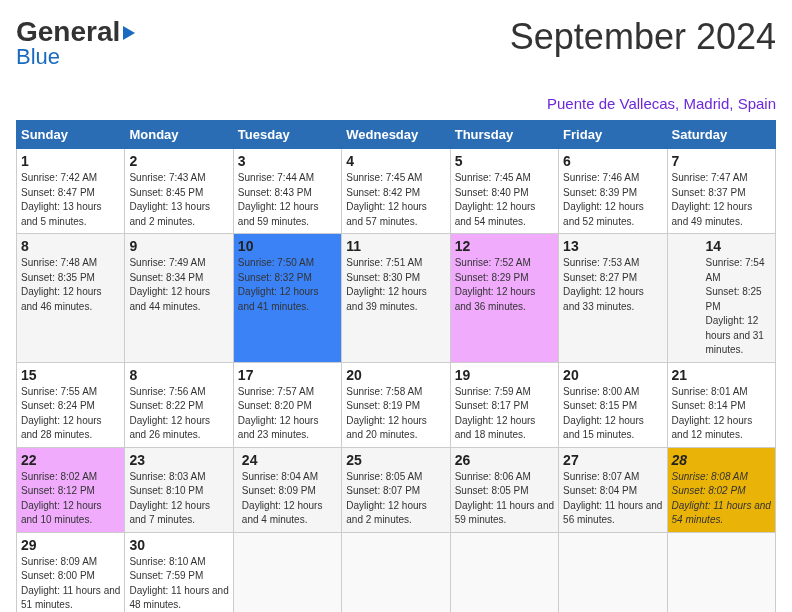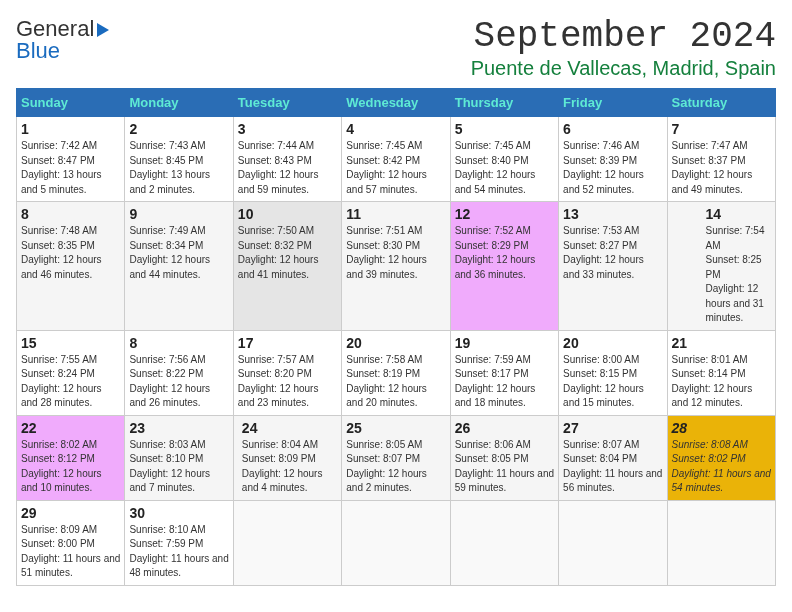--- a/index.html
+++ b/index.html
@@ -85,7 +85,7 @@
 <div class="header">
   <div class="logo">
     <div class="logo-line">
-      <span style="font-size:22px;font-weight:normal;color:#333;">General</span>
+      <span style="font-size:28px;font-weight:bold;color:#333;">General</span>
       <span style="display:inline-block;width:0;height:0;border-top:7px solid transparent;border-bottom:7px solid transparent;border-left:12px solid #1a6bbf;margin-left:3px;margin-top:2px;"></span>
     </div>
     <span style="font-size:22px;font-weight:normal;color:#1a6bbf;margin-top:-4px;">Blue</span>

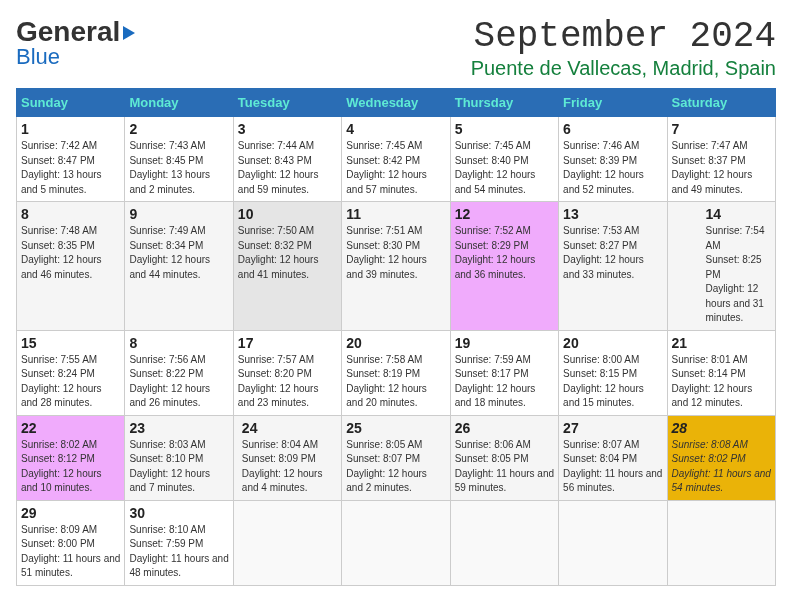--- a/index.html
+++ b/index.html
@@ -31,7 +31,6 @@
       font-size: 36px;
       font-weight: normal;
       color: #333;
-      font-family: Liberation Mono, monospace;
     }
     .location {
       font-size: 20px;

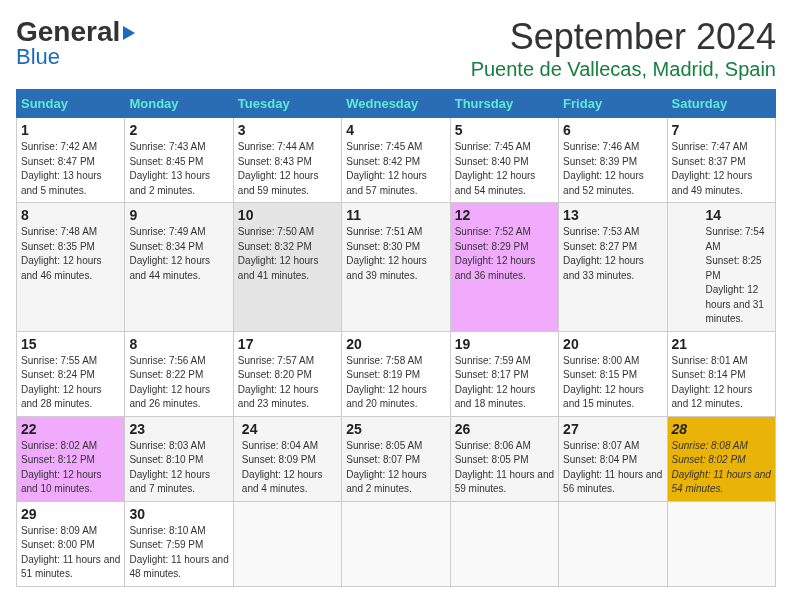--- a/index.html
+++ b/index.html
@@ -33,8 +33,9 @@
       color: #333;
     }
     .location {
-      font-size: 20px;
-      color: #15803d;
+      font-size: 15px;
+      color: #6d28d9;
+      margin-top: 37px;
     }
     .calendar {
       width: 100%;

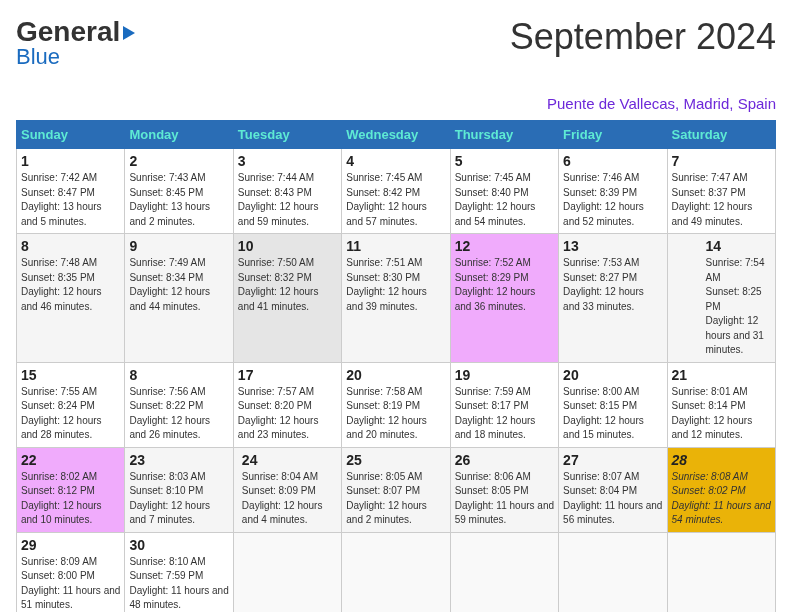--- a/index.html
+++ b/index.html
@@ -44,7 +44,7 @@
     }
     .calendar th {
       background: #2a6db5;
-      color: #5eead4;
+      color: #ffffff;
       padding: 6px 4px;
       text-align: left;
       font-size: 13px;

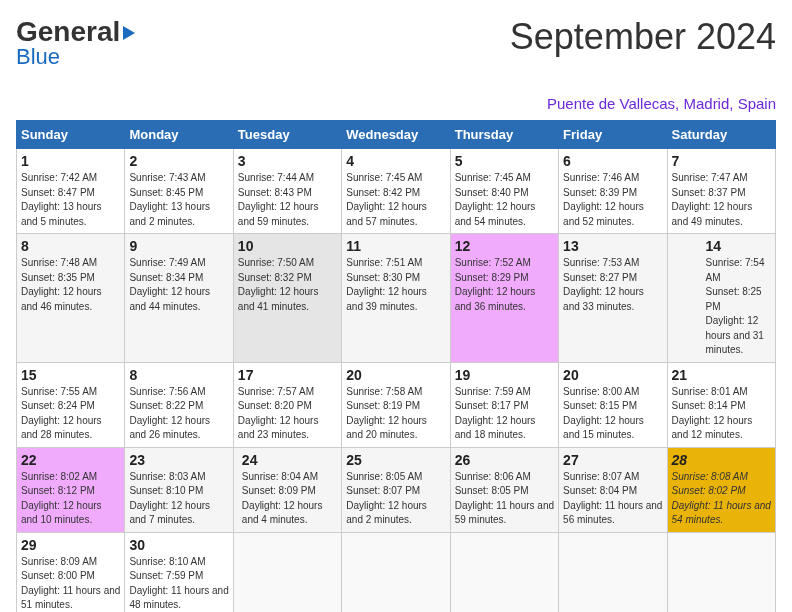--- a/index.html
+++ b/index.html
@@ -148,7 +148,7 @@
         <span class="day-num">9</span>
         <span class="day-info">Sunrise: 7:49 AM<br>Sunset: 8:34 PM<br>Daylight: 12 hours and 44 minutes.</span>
       </td>
-        <td style="background: #e5e5e5;">
+        <td style="background: #3b82f6;">
         <span class="day-num">10</span>
         <span class="day-info">Sunrise: 7:50 AM<br>Sunset: 8:32 PM<br>Daylight: 12 hours and 41 minutes.</span>
       </td>

